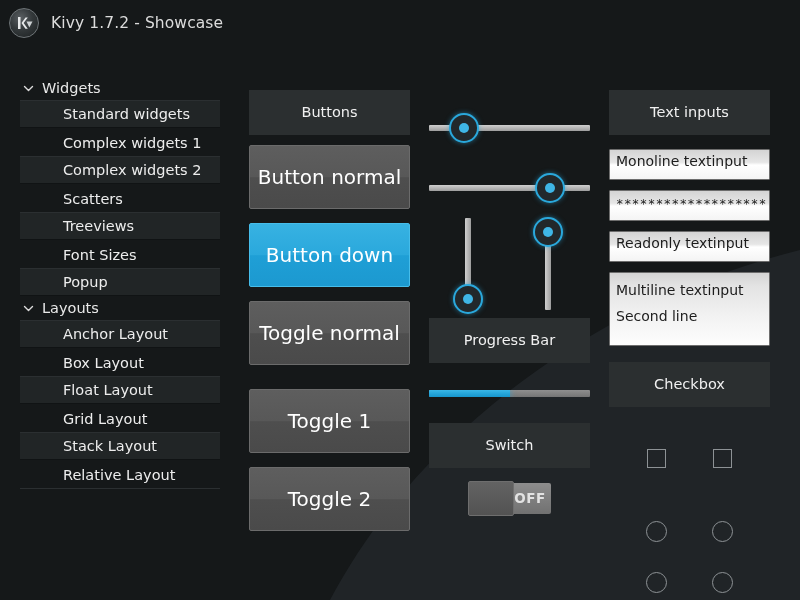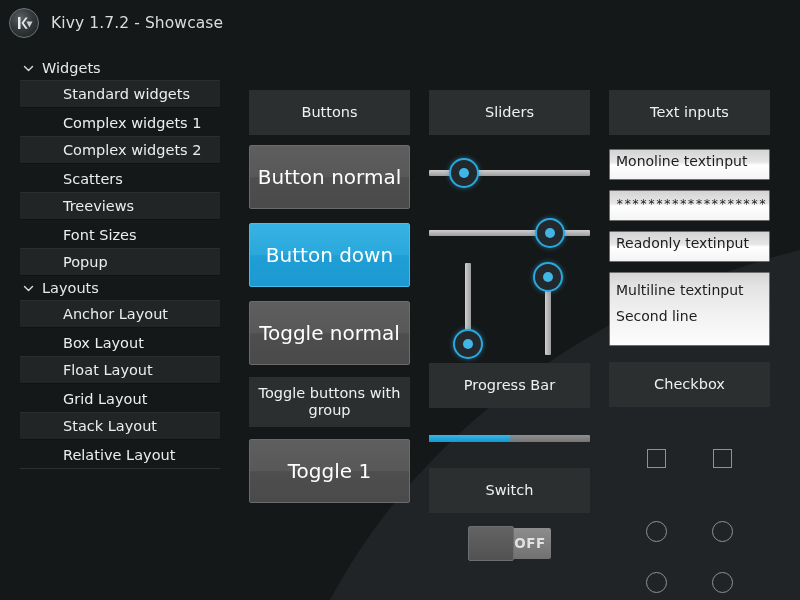--- a/index.html
+++ b/index.html
@@ -60,7 +60,7 @@
   
   .sidebar {
     position: absolute;
-    left: 0; top: 56px;
+    left: 0; top: 76px;
     width: 232px;
     z-index: 4;
   }

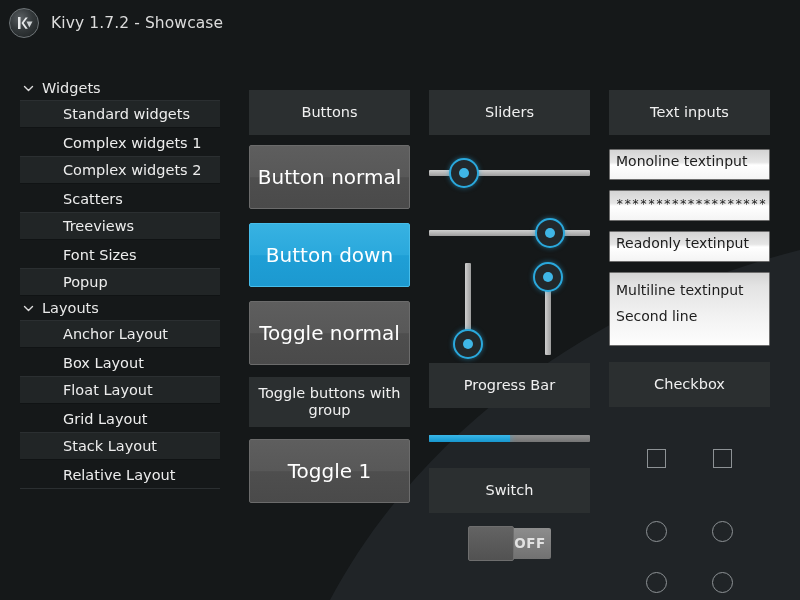--- a/index.html
+++ b/index.html
@@ -365,7 +365,6 @@
     </div>
 
     <div class="col">
-      <div class="section-head">Sliders</div>
       <div class="gap-8"></div>
 
       <div class="slider-h">

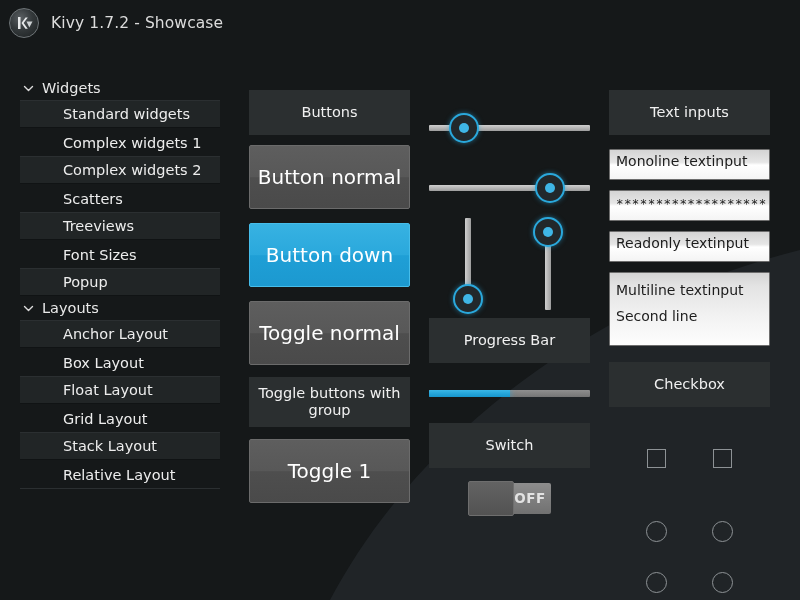--- a/index.html
+++ b/index.html
@@ -358,7 +358,6 @@
       <div class="gap-14"></div>
       <div class="btn">Toggle normal</div>
       <div class="gap-12"></div>
-      <div class="section-head tall">Toggle buttons with group</div>
       <div class="gap-12"></div>
       <div class="btn">Toggle 1</div>
       <div class="gap-14"></div>

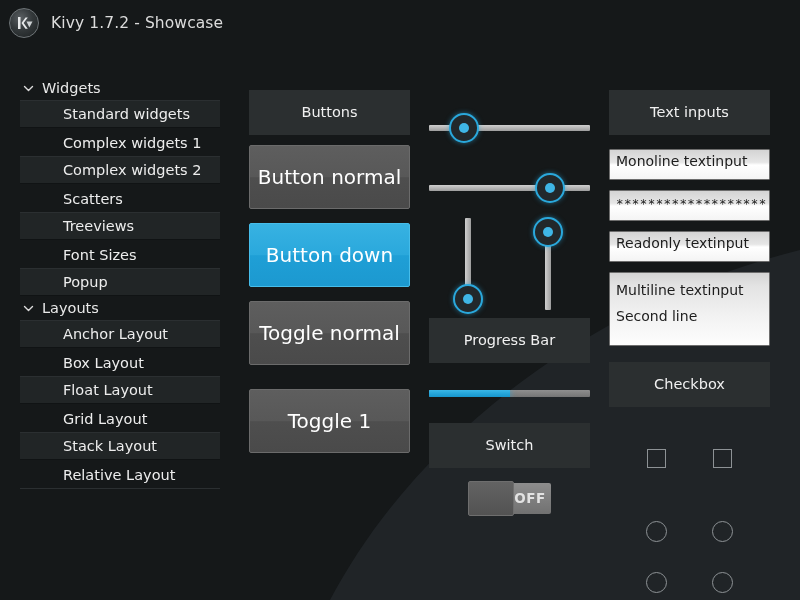--- a/index.html
+++ b/index.html
@@ -361,6 +361,7 @@
       <div class="gap-12"></div>
       <div class="btn">Toggle 1</div>
       <div class="gap-14"></div>
+      <div class="btn">Toggle 2</div>
     </div>
 
     <div class="col">

